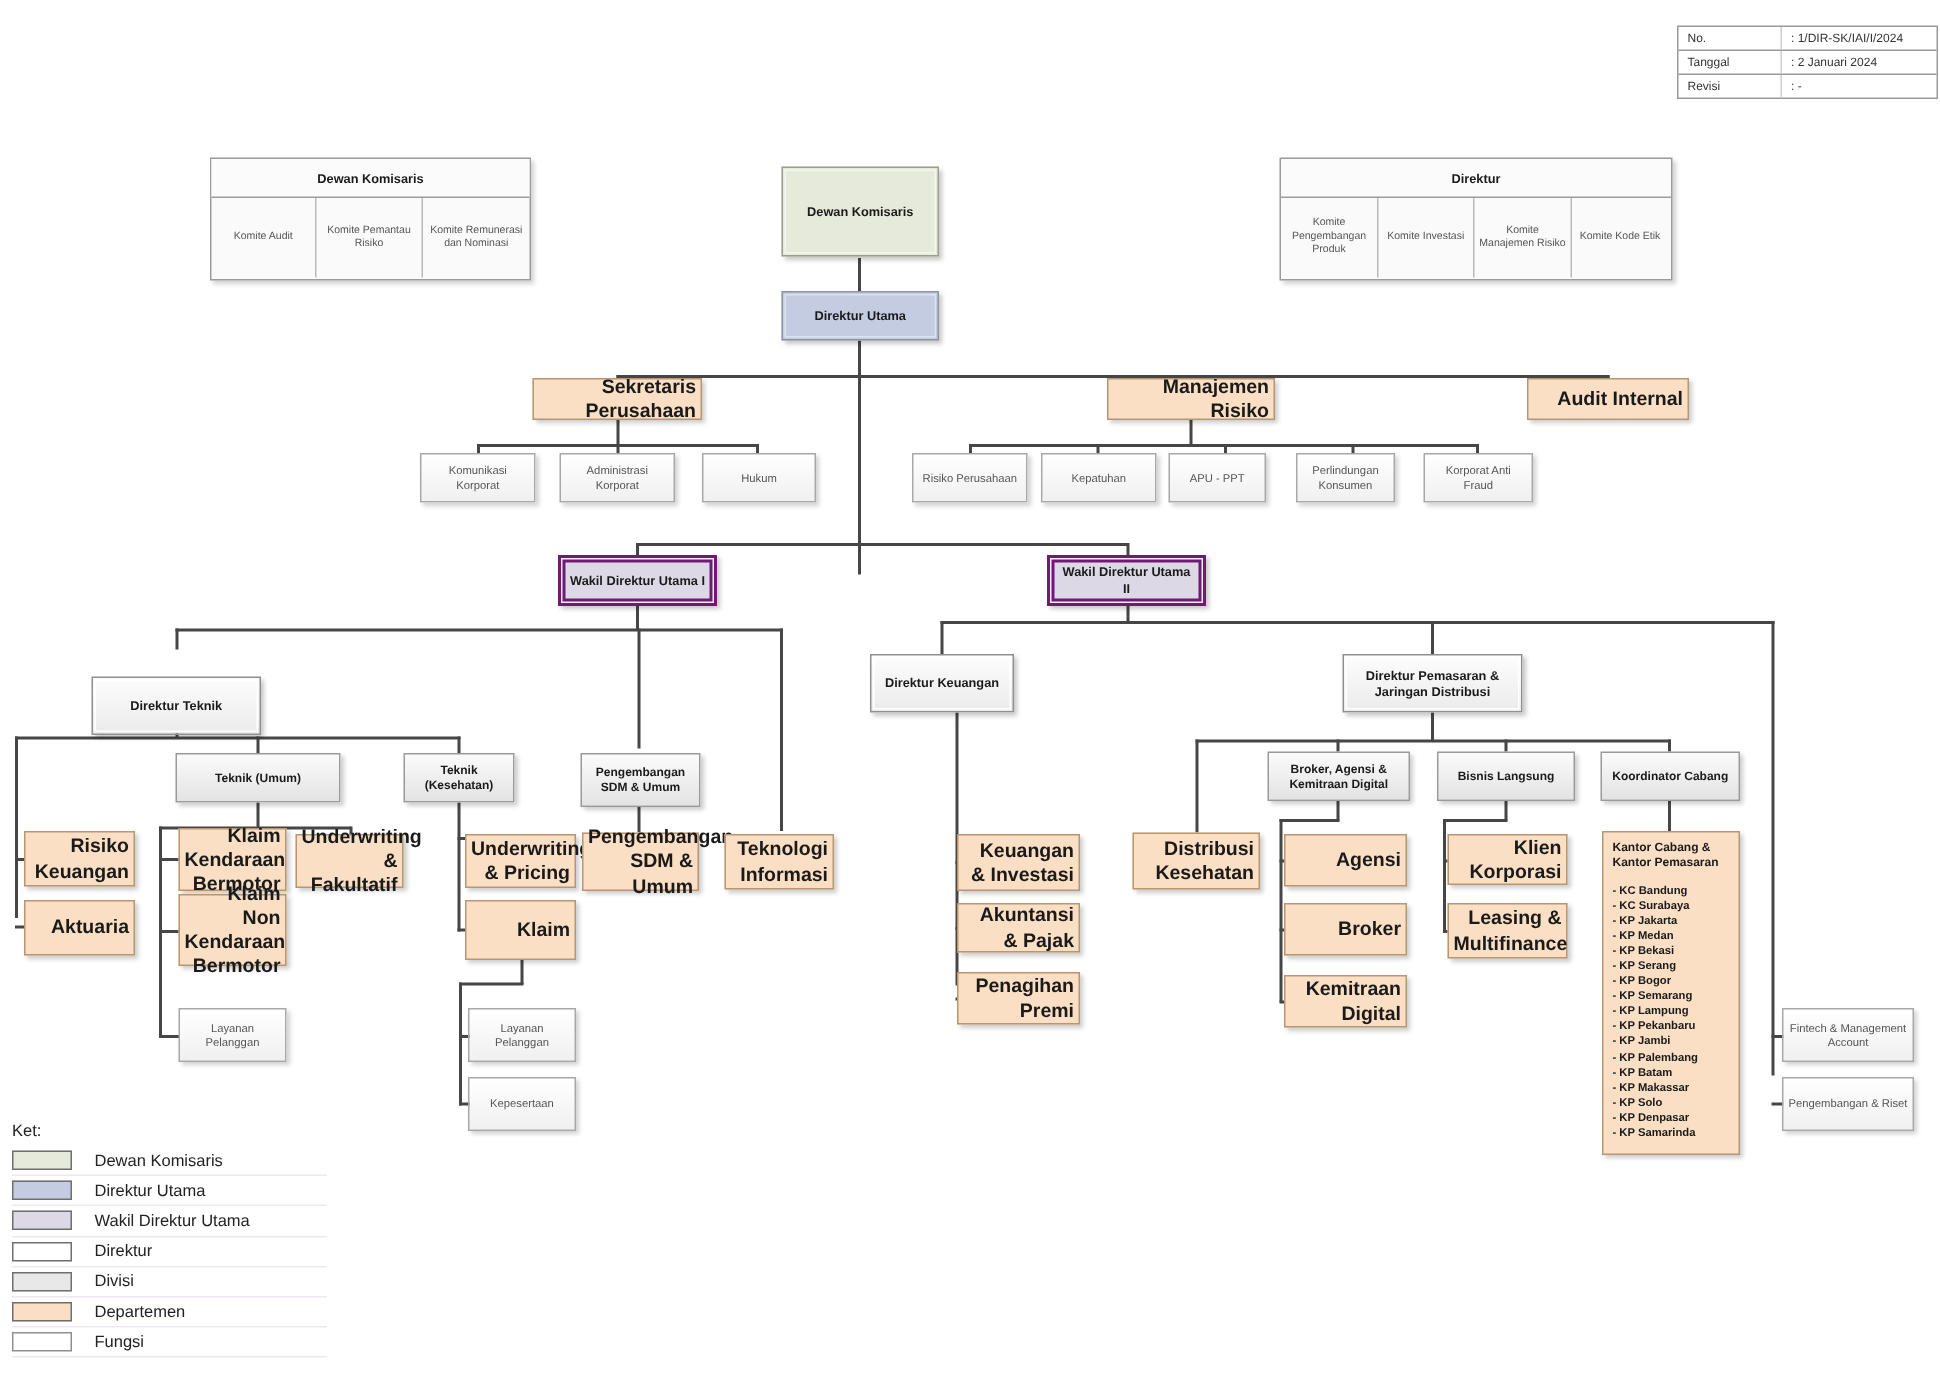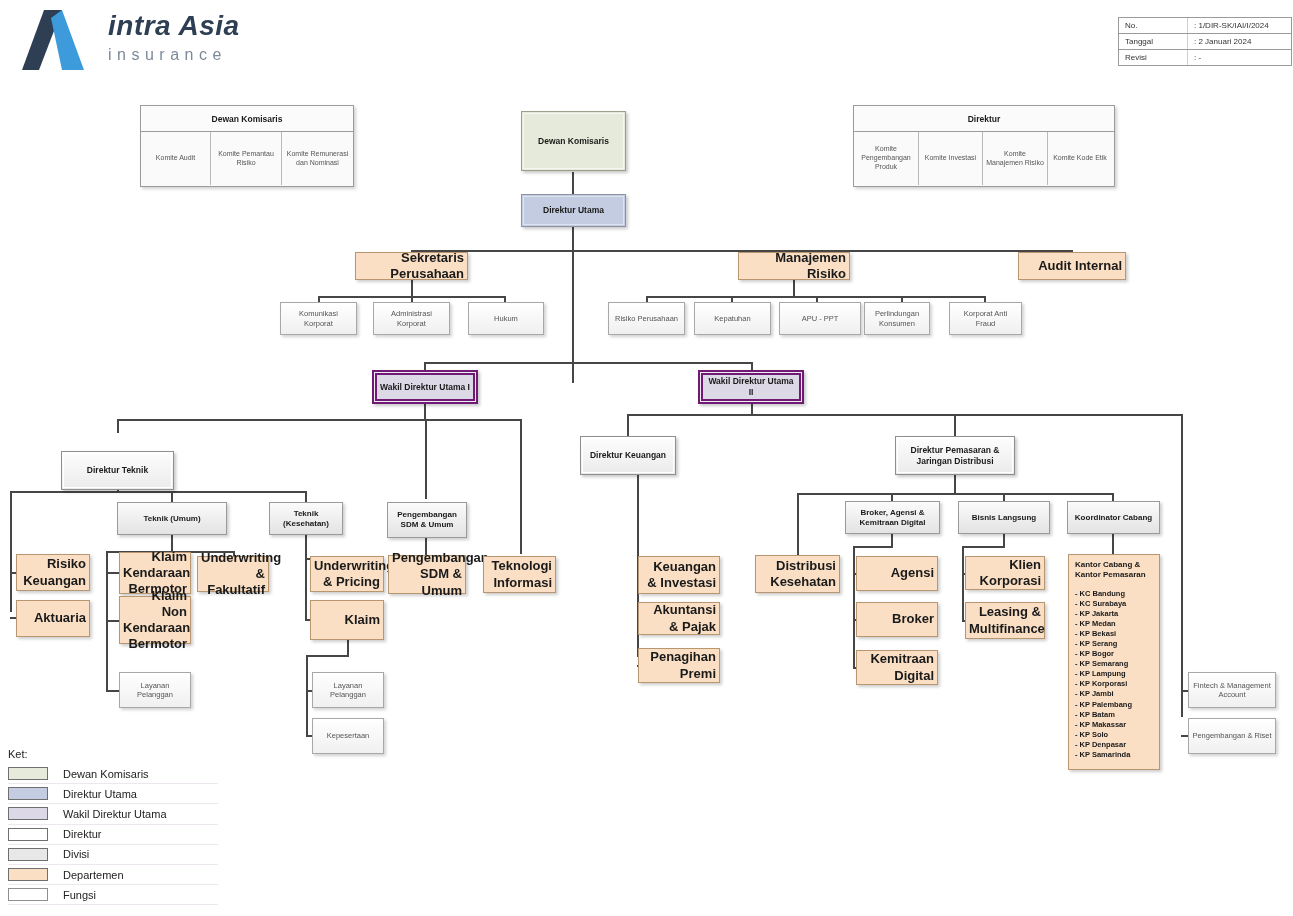--- a/index.html
+++ b/index.html
@@ -79,16 +79,6 @@
 
 <div id="page">
 
-  <div class="logo-wrap">
-    <svg class="logo-mark" viewBox="0 0 72 64">
-      <path d="M22 2 L40 2 L17 62 L0 62 Z" fill="#2e3f54"></path>
-      <path d="M29 10 L40 2 L62 62 L40 62 Z" fill="#3d9bdc"></path>
-    </svg>
-    <div class="logo-text">
-      <div class="logo-title">intra Asia</div>
-      <div class="logo-sub">insurance</div>
-    </div>
-  </div>
 
   <div class="docinfo">
     <div class="r">

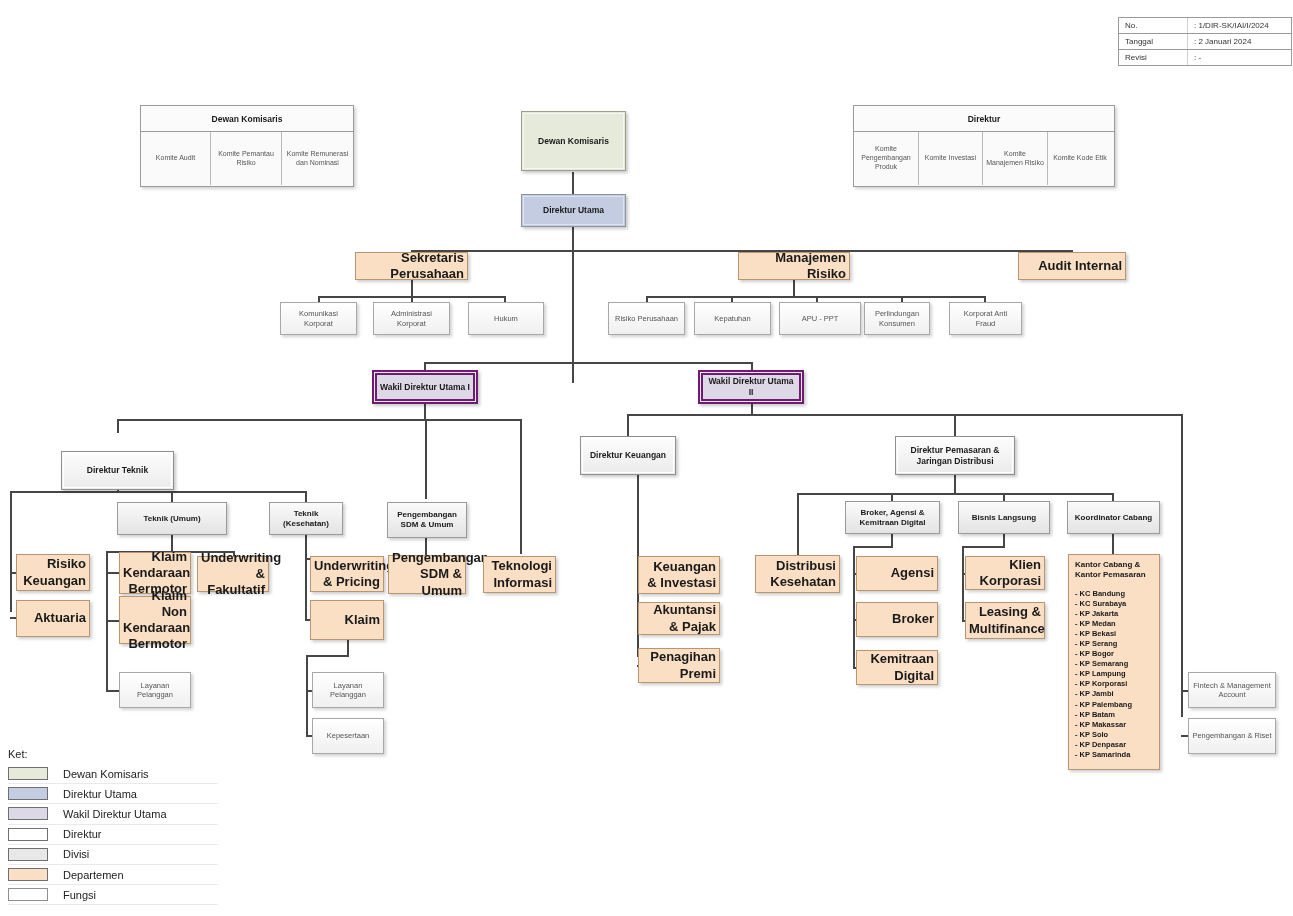--- a/index.html
+++ b/index.html
@@ -245,7 +245,7 @@
   <div class="bx v-fungsi" style="left:694px;top:302px;width:77px;height:33px;">
       <span class="t">Kepatuhan</span>
     </div>
-  <div class="bx v-fungsi" style="left:779px;top:302px;width:82px;height:33px;">
+  <div class="bx v-fungsi" style="left:779px;top:302px;width:65px;height:33px;">
       <span class="t">APU - PPT</span>
     </div>
   <div class="bx v-fungsi" style="left:864px;top:302px;width:66px;height:33px;">

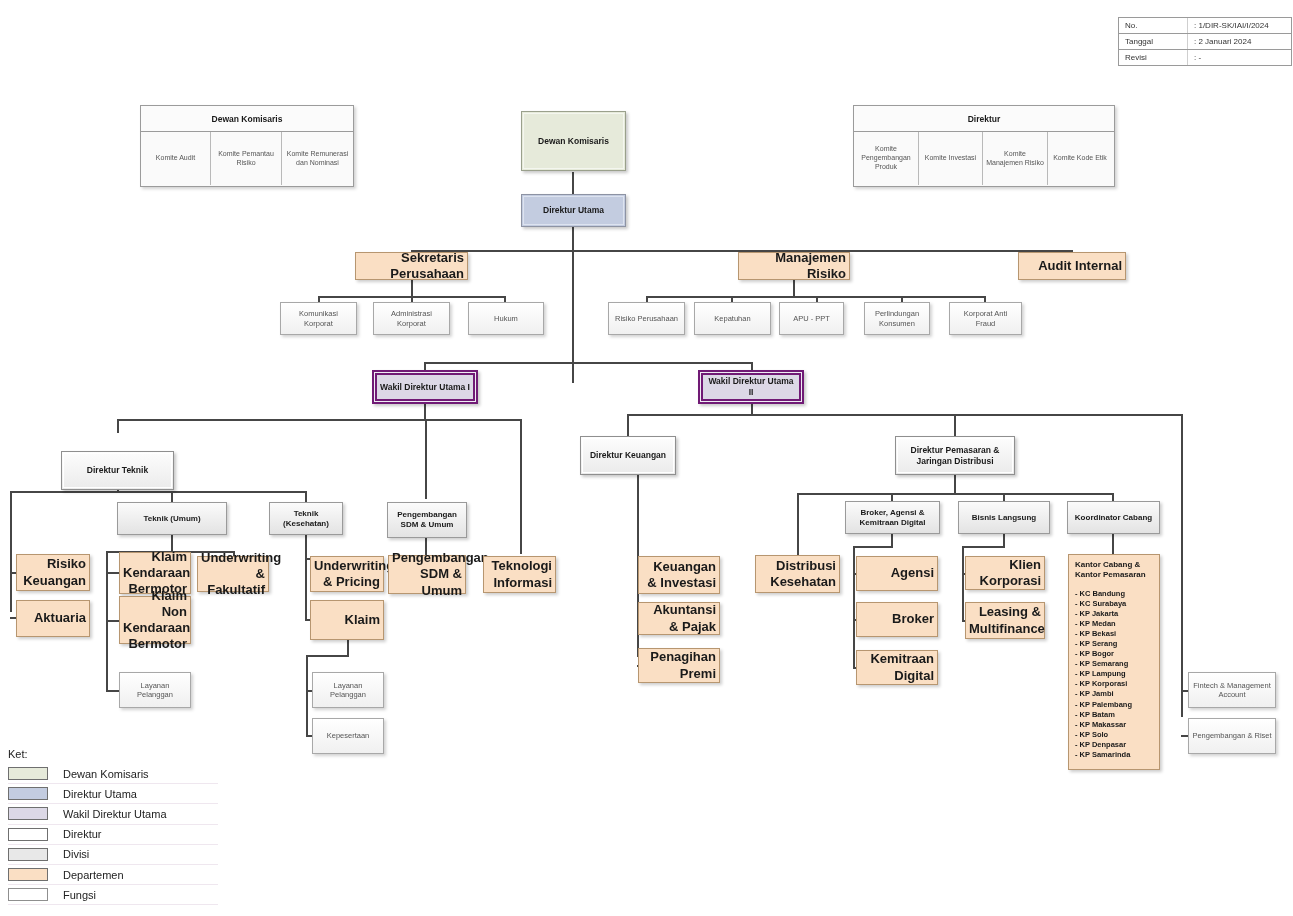--- a/index.html
+++ b/index.html
@@ -380,7 +380,7 @@
       <div>- KP Bogor</div>
       <div>- KP Semarang</div>
       <div>- KP Lampung</div>
-      <div>- KP Korporasi</div>
+      <div>- KP Pekanbaru</div>
       <div>- KP Jambi</div>
       <div>- KP Palembang</div>
       <div>- KP Batam</div>

